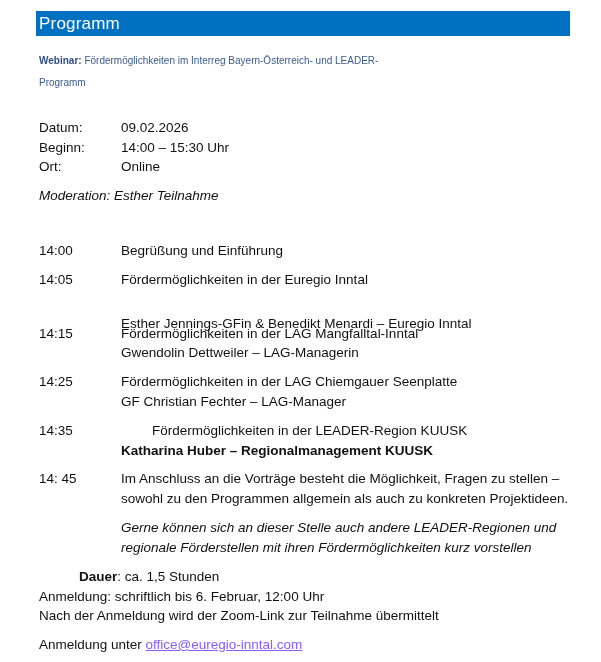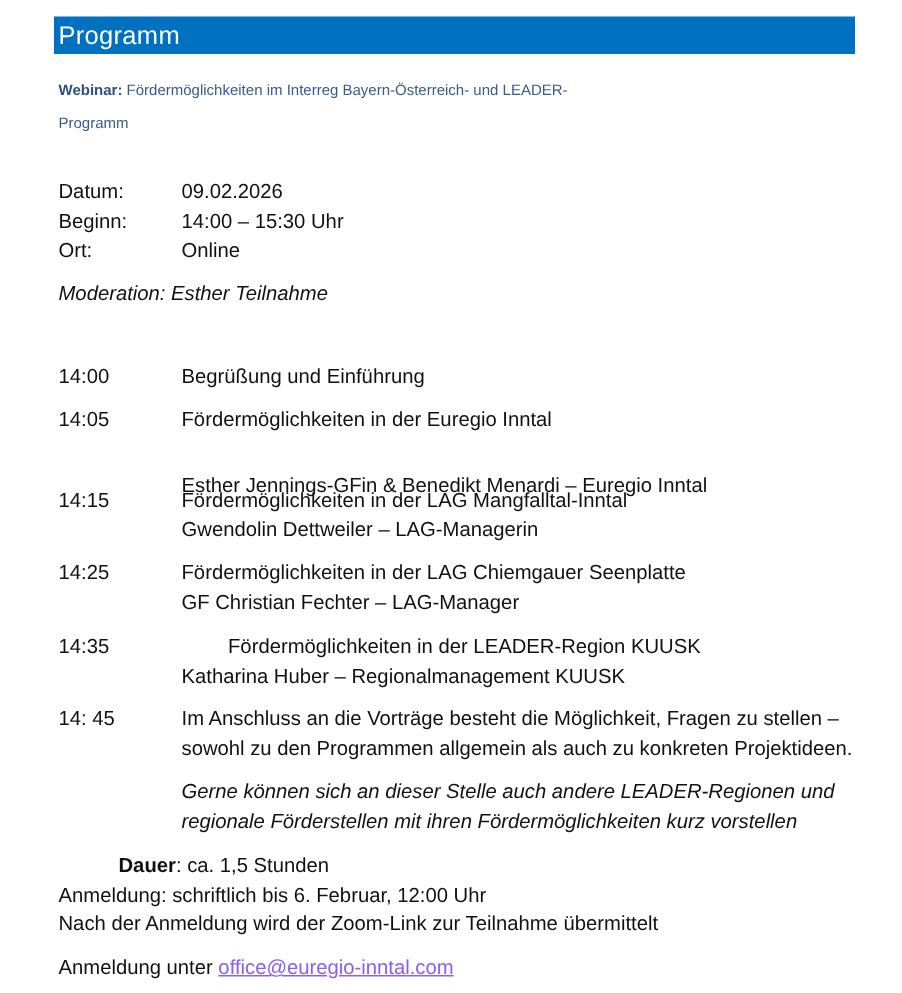--- a/index.html
+++ b/index.html
@@ -66,7 +66,7 @@
 
   <div class="abs lbl" style="top:422px;">14:35</div>
   <div class="abs val" style="top:422px;margin-left:31px;">Fördermöglichkeiten in der LEADER-Region KUUSK</div>
-  <div class="abs val" style="top:442px;">Katharina Huber – Regionalmanagement KUUSK</div>
+  <div class="abs val" style="top:442px;font-weight:bold;">Katharina Huber – Regionalmanagement KUUSK</div>
 
   <div class="abs lbl" style="top:470px;">14: 45</div>
   <div class="abs val" style="top:470px;">Im Anschluss an die Vorträge besteht die Möglichkeit, Fragen zu stellen –</div>

